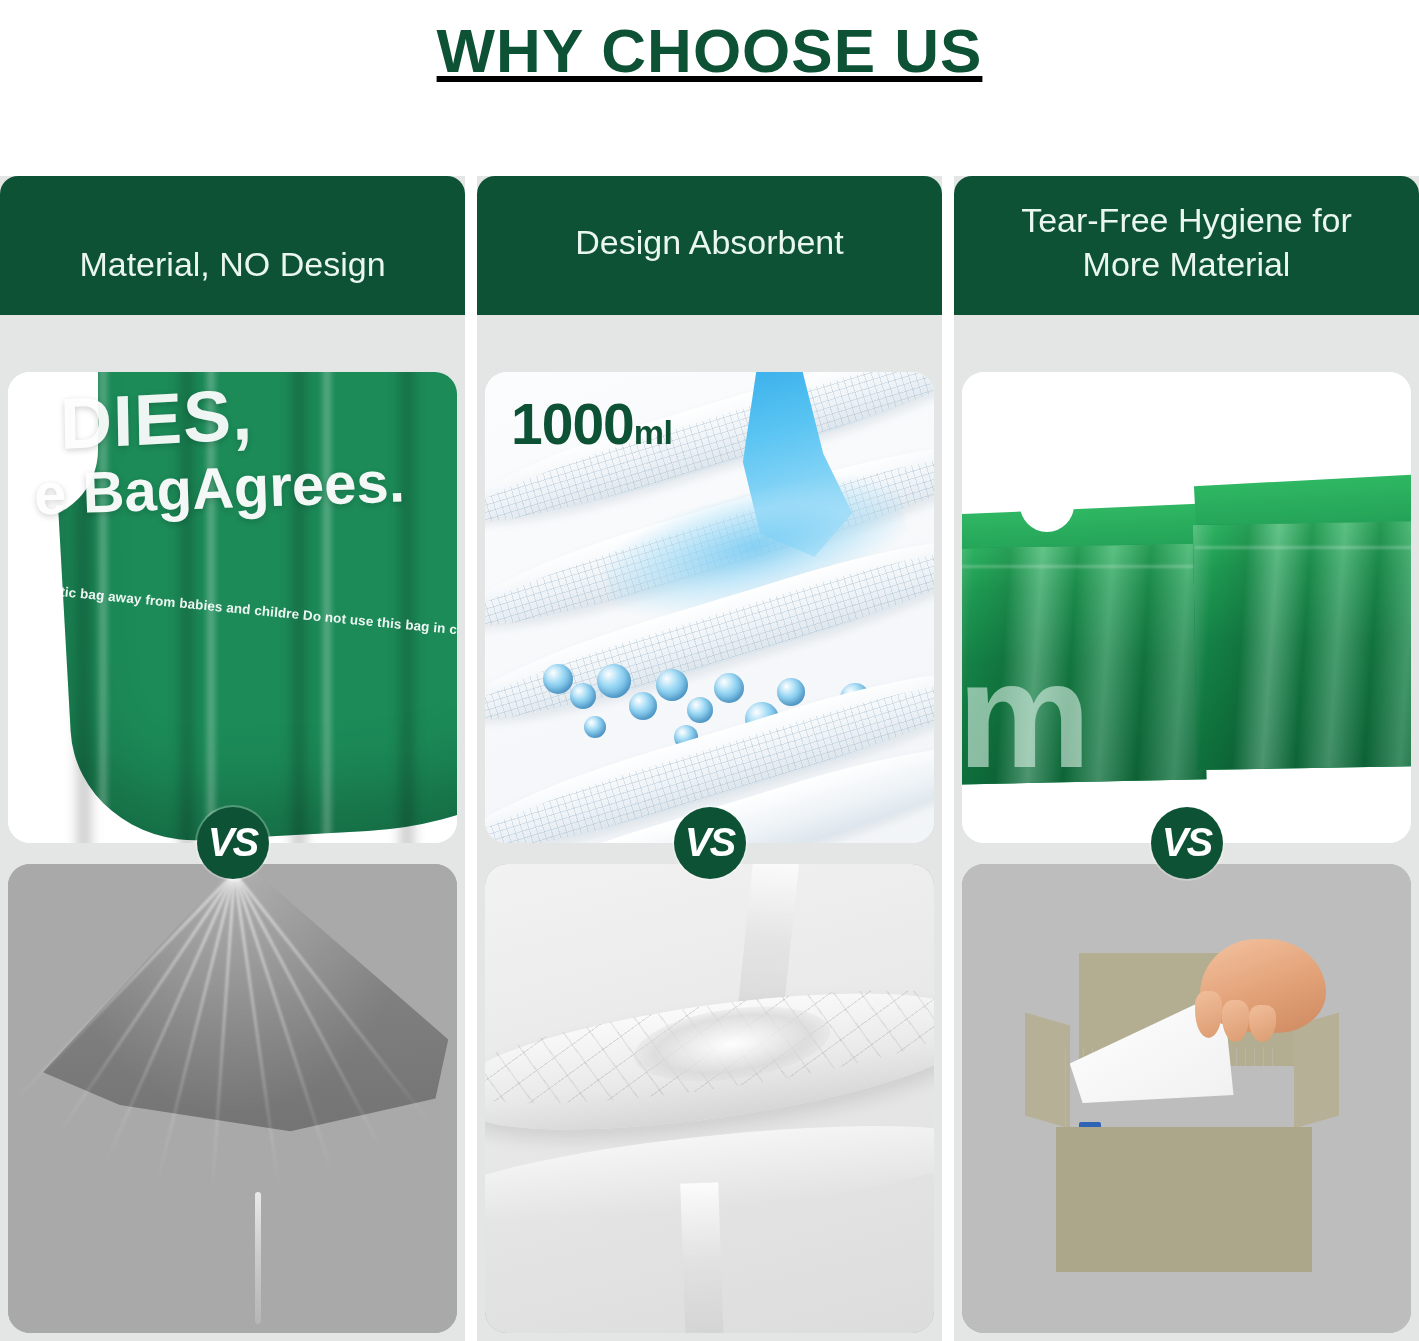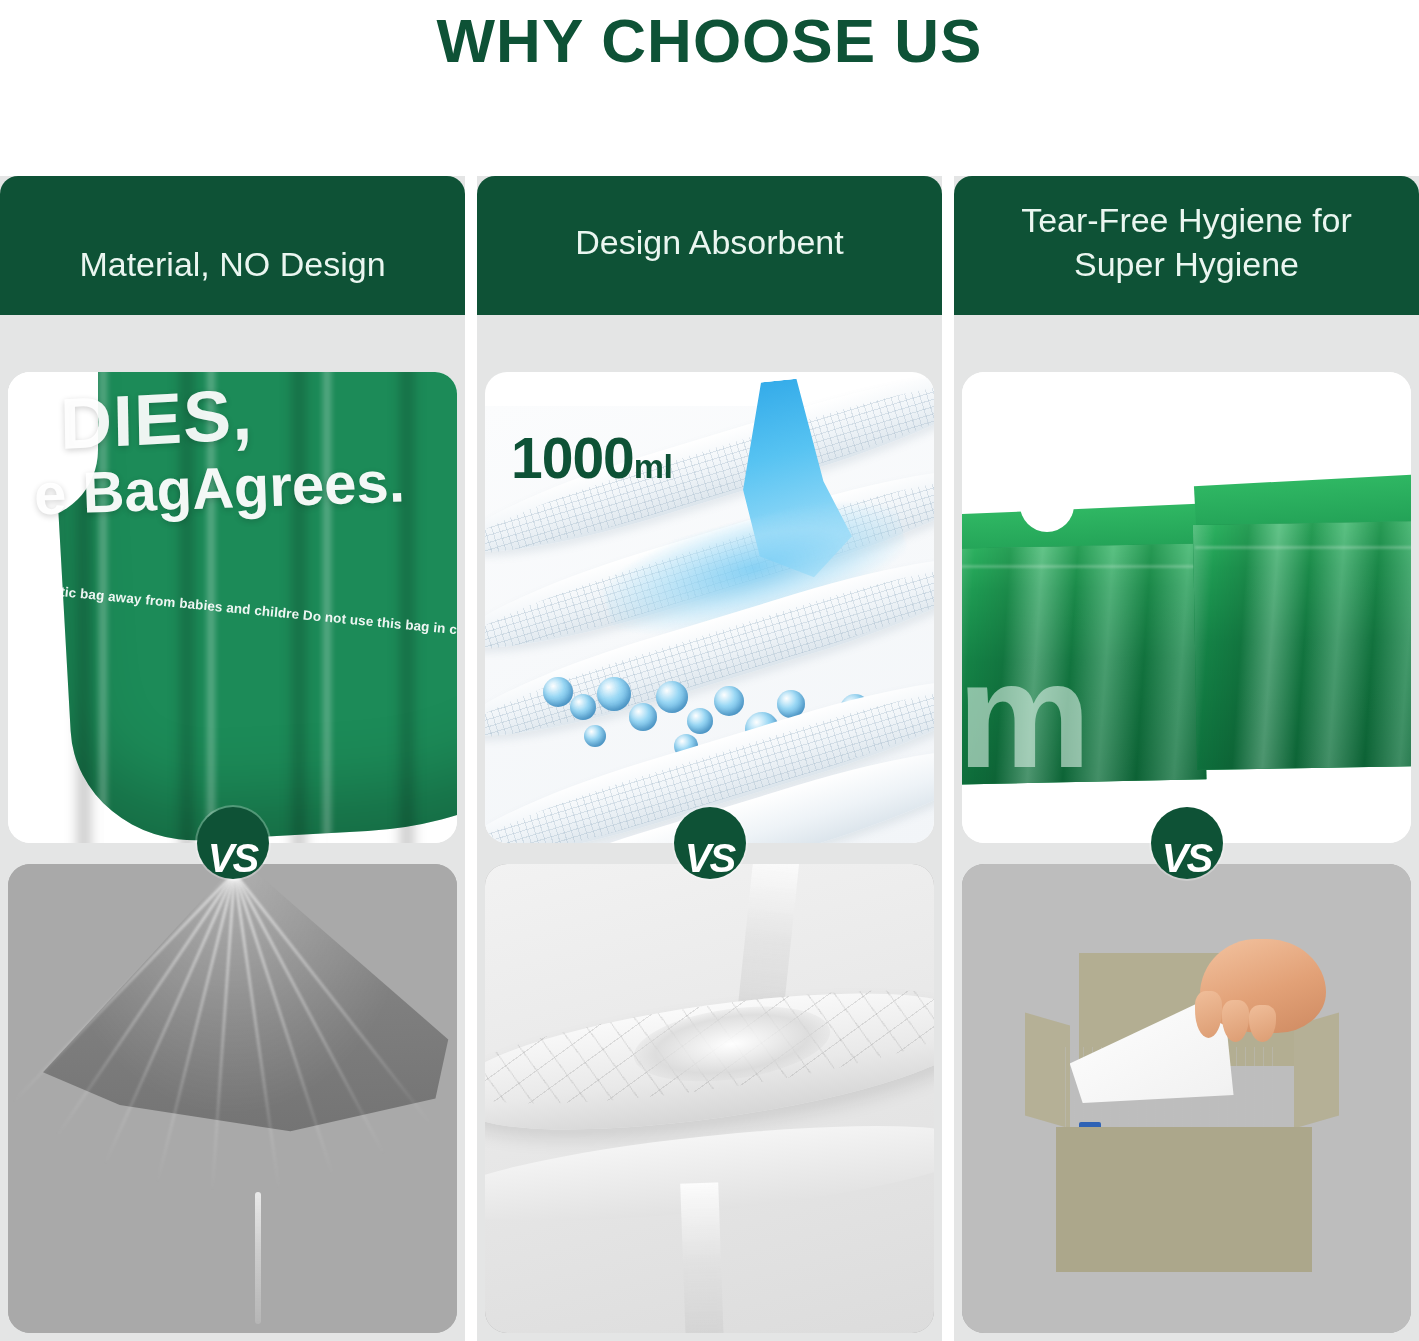--- a/index.html
+++ b/index.html
@@ -28,8 +28,9 @@
     display: flex;
     align-items: flex-start;
     justify-content: center;
-    padding-top: 10px;
+    padding-top: 20px;
     background: #ffffff;
+    text-decoration: underline;
   }
   .title-text {
     font-size: 62px;

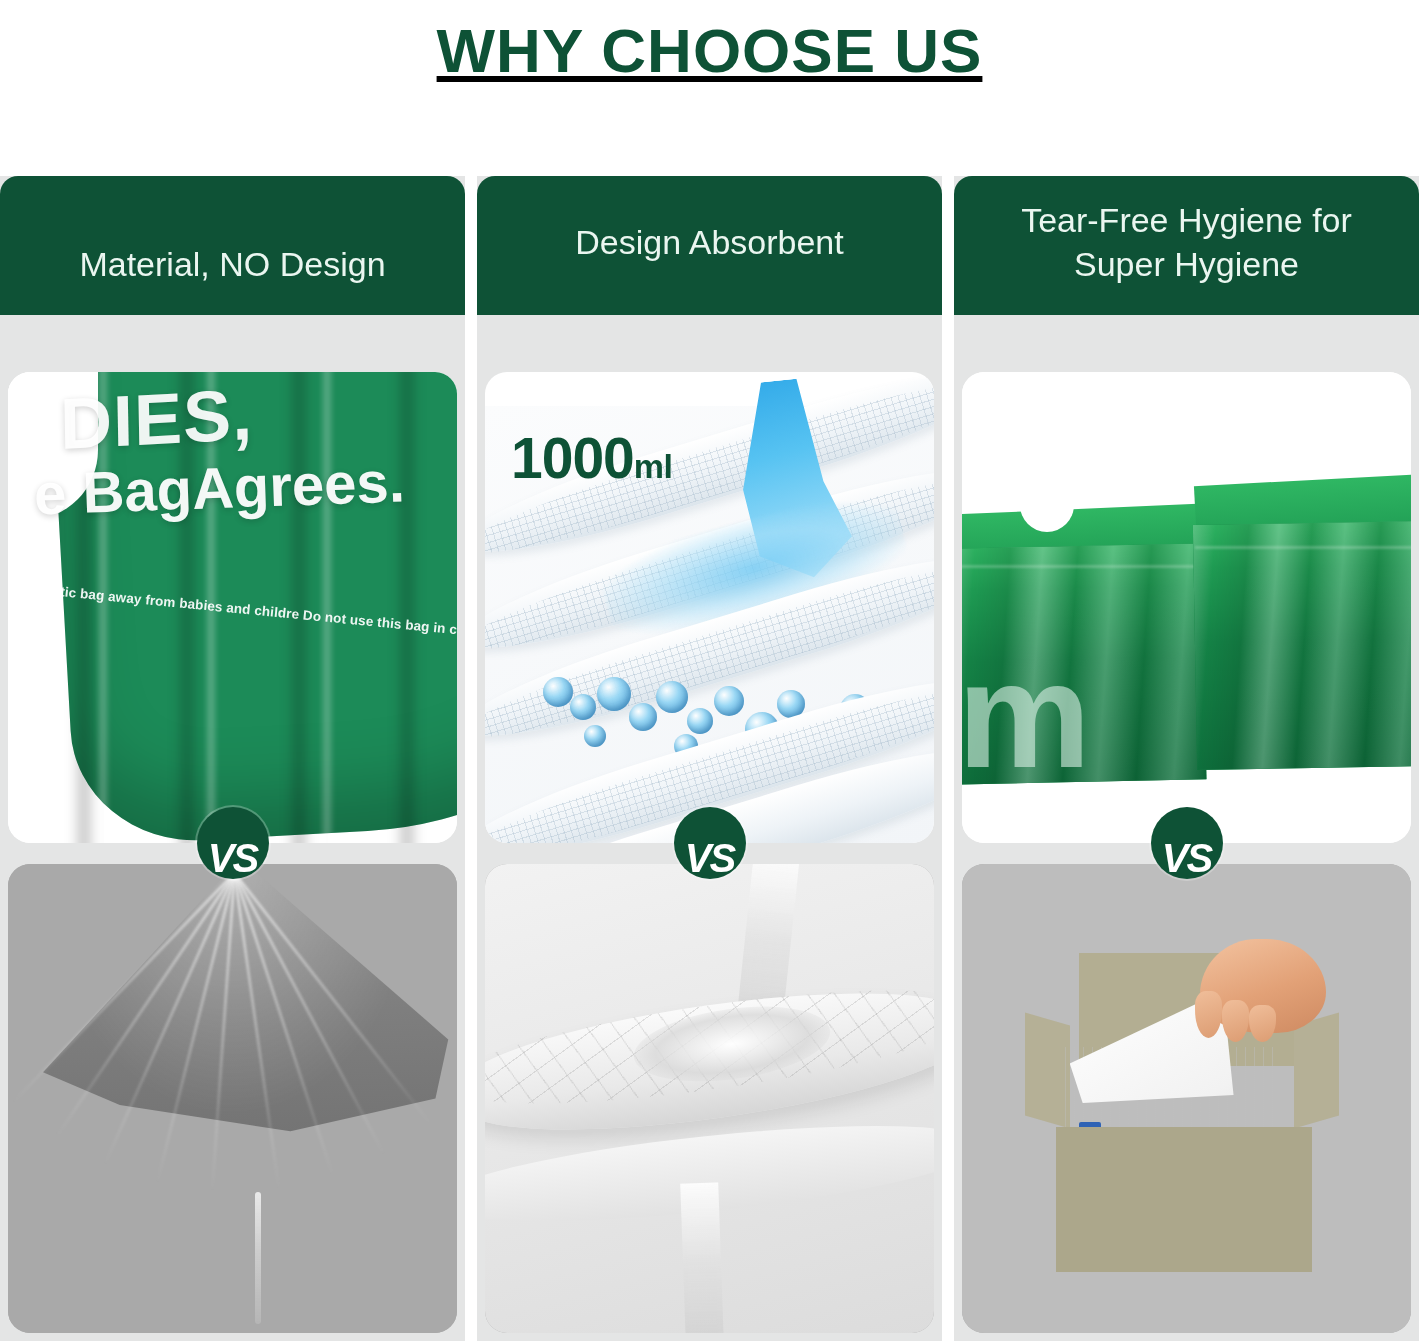--- a/index.html
+++ b/index.html
@@ -591,7 +591,7 @@
       <div class="col-header">
         <div class="col-header-text">
           <span>Tear-Free Hygiene for</span><br>
-          <span>Super Hygiene</span>
+          <span>More Material</span>
         </div>
       </div>
 

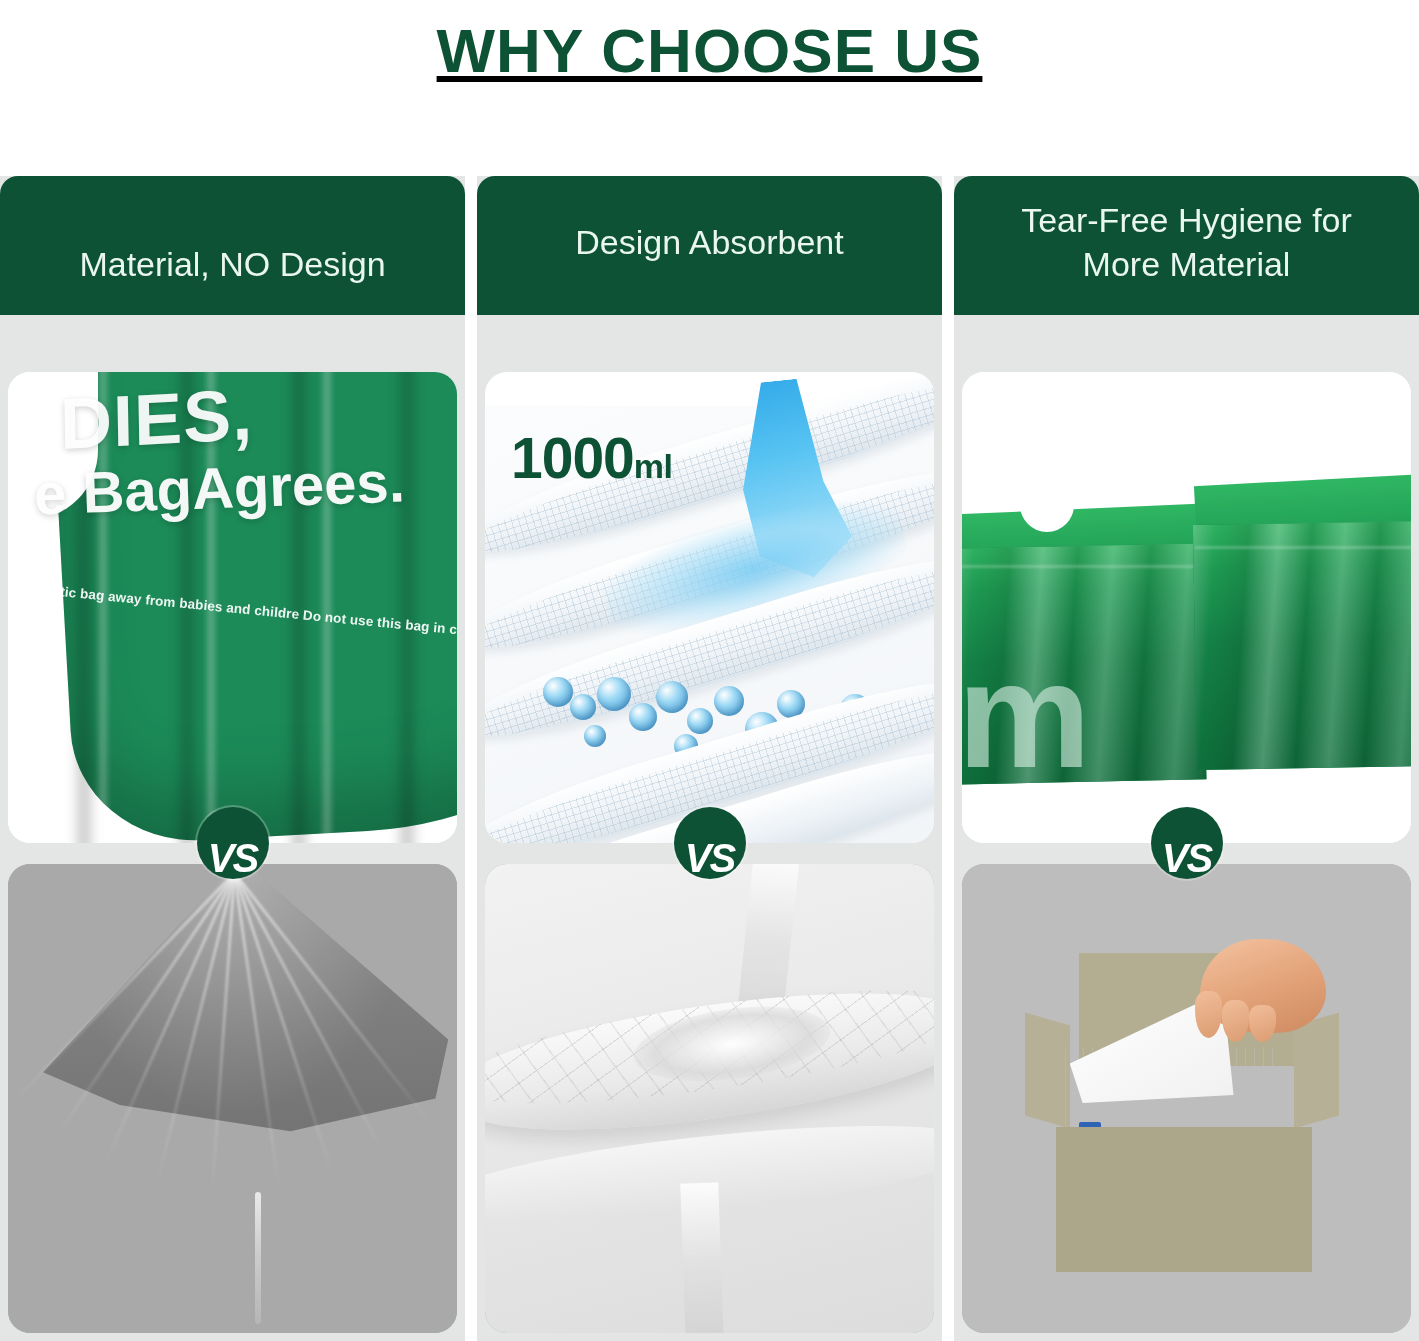--- a/index.html
+++ b/index.html
@@ -249,7 +249,7 @@
   }
 
   
-  .art-layers { position: absolute; inset: 0; background: linear-gradient(160deg,#FBFCFD 0%, #F2F5F8 100%); margin-top: 34px; }
+  .art-layers { position: absolute; inset: 0; background: linear-gradient(160deg,#FBFCFD 0%, #F2F5F8 100%); }
   .ly-wave {
     position: absolute;
     left: -8%;

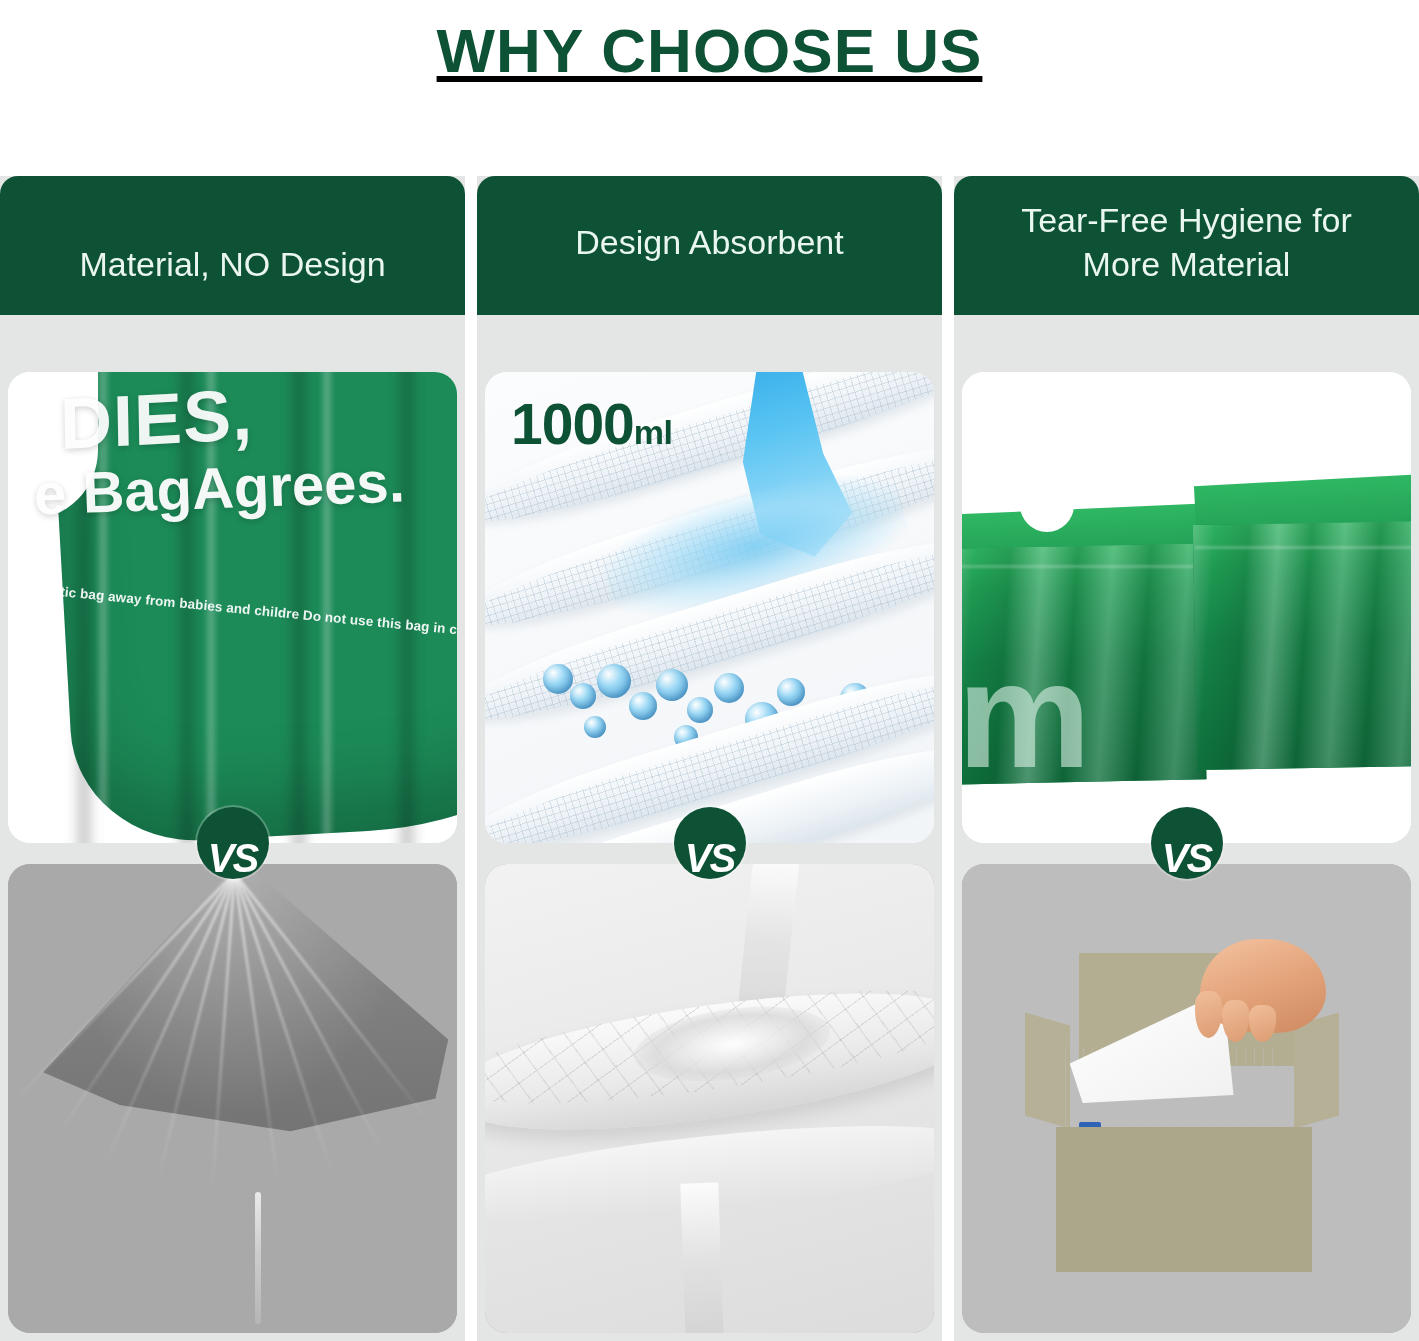--- a/index.html
+++ b/index.html
@@ -118,7 +118,7 @@
     border-radius: 50%;
     background: #0E5236;
     display: flex;
-    align-items: flex-end;
+    align-items: center;
     justify-content: center;
     z-index: 6;
     box-shadow: 0 0 0 2px rgba(255,255,255,0.25);

